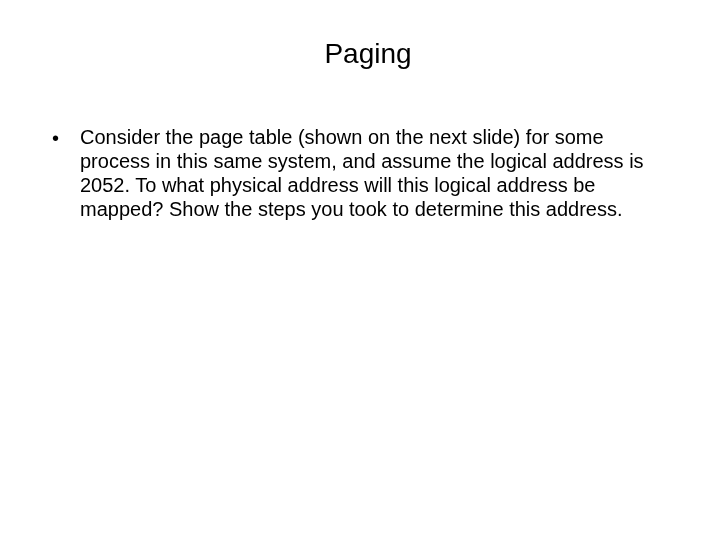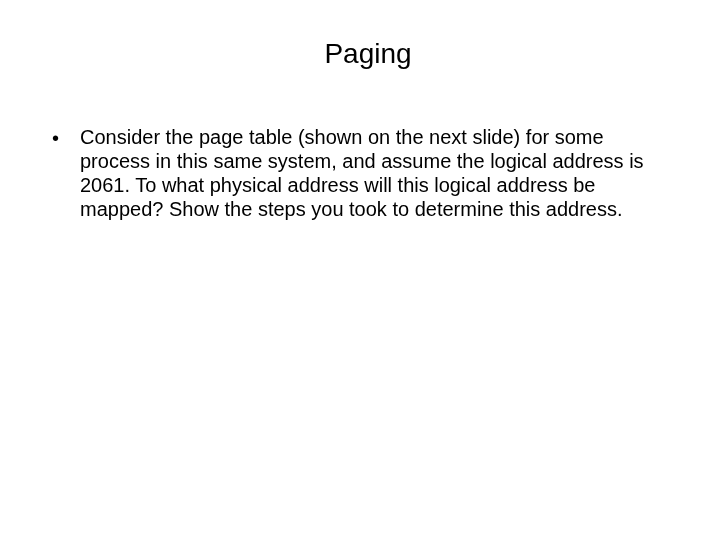--- a/index.html
+++ b/index.html
@@ -61,7 +61,7 @@
   <div class="body-area">
     <div class="bullet-row">
       <div class="bullet-marker">•</div>
-      <div class="bullet-text">Consider the page table (shown on the next slide) for some process in this same system, and assume the logical address is 2061. To what physical address will this logical address be mapped? Show the steps you took to determine this address.</div>
+      <div class="bullet-text">Consider the page table (shown on the next slide) for some process in this same system, and assume the logical address is 2052. To what physical address will this logical address be mapped? Show the steps you took to determine this address.</div>
     </div>
   </div>
 </div>

